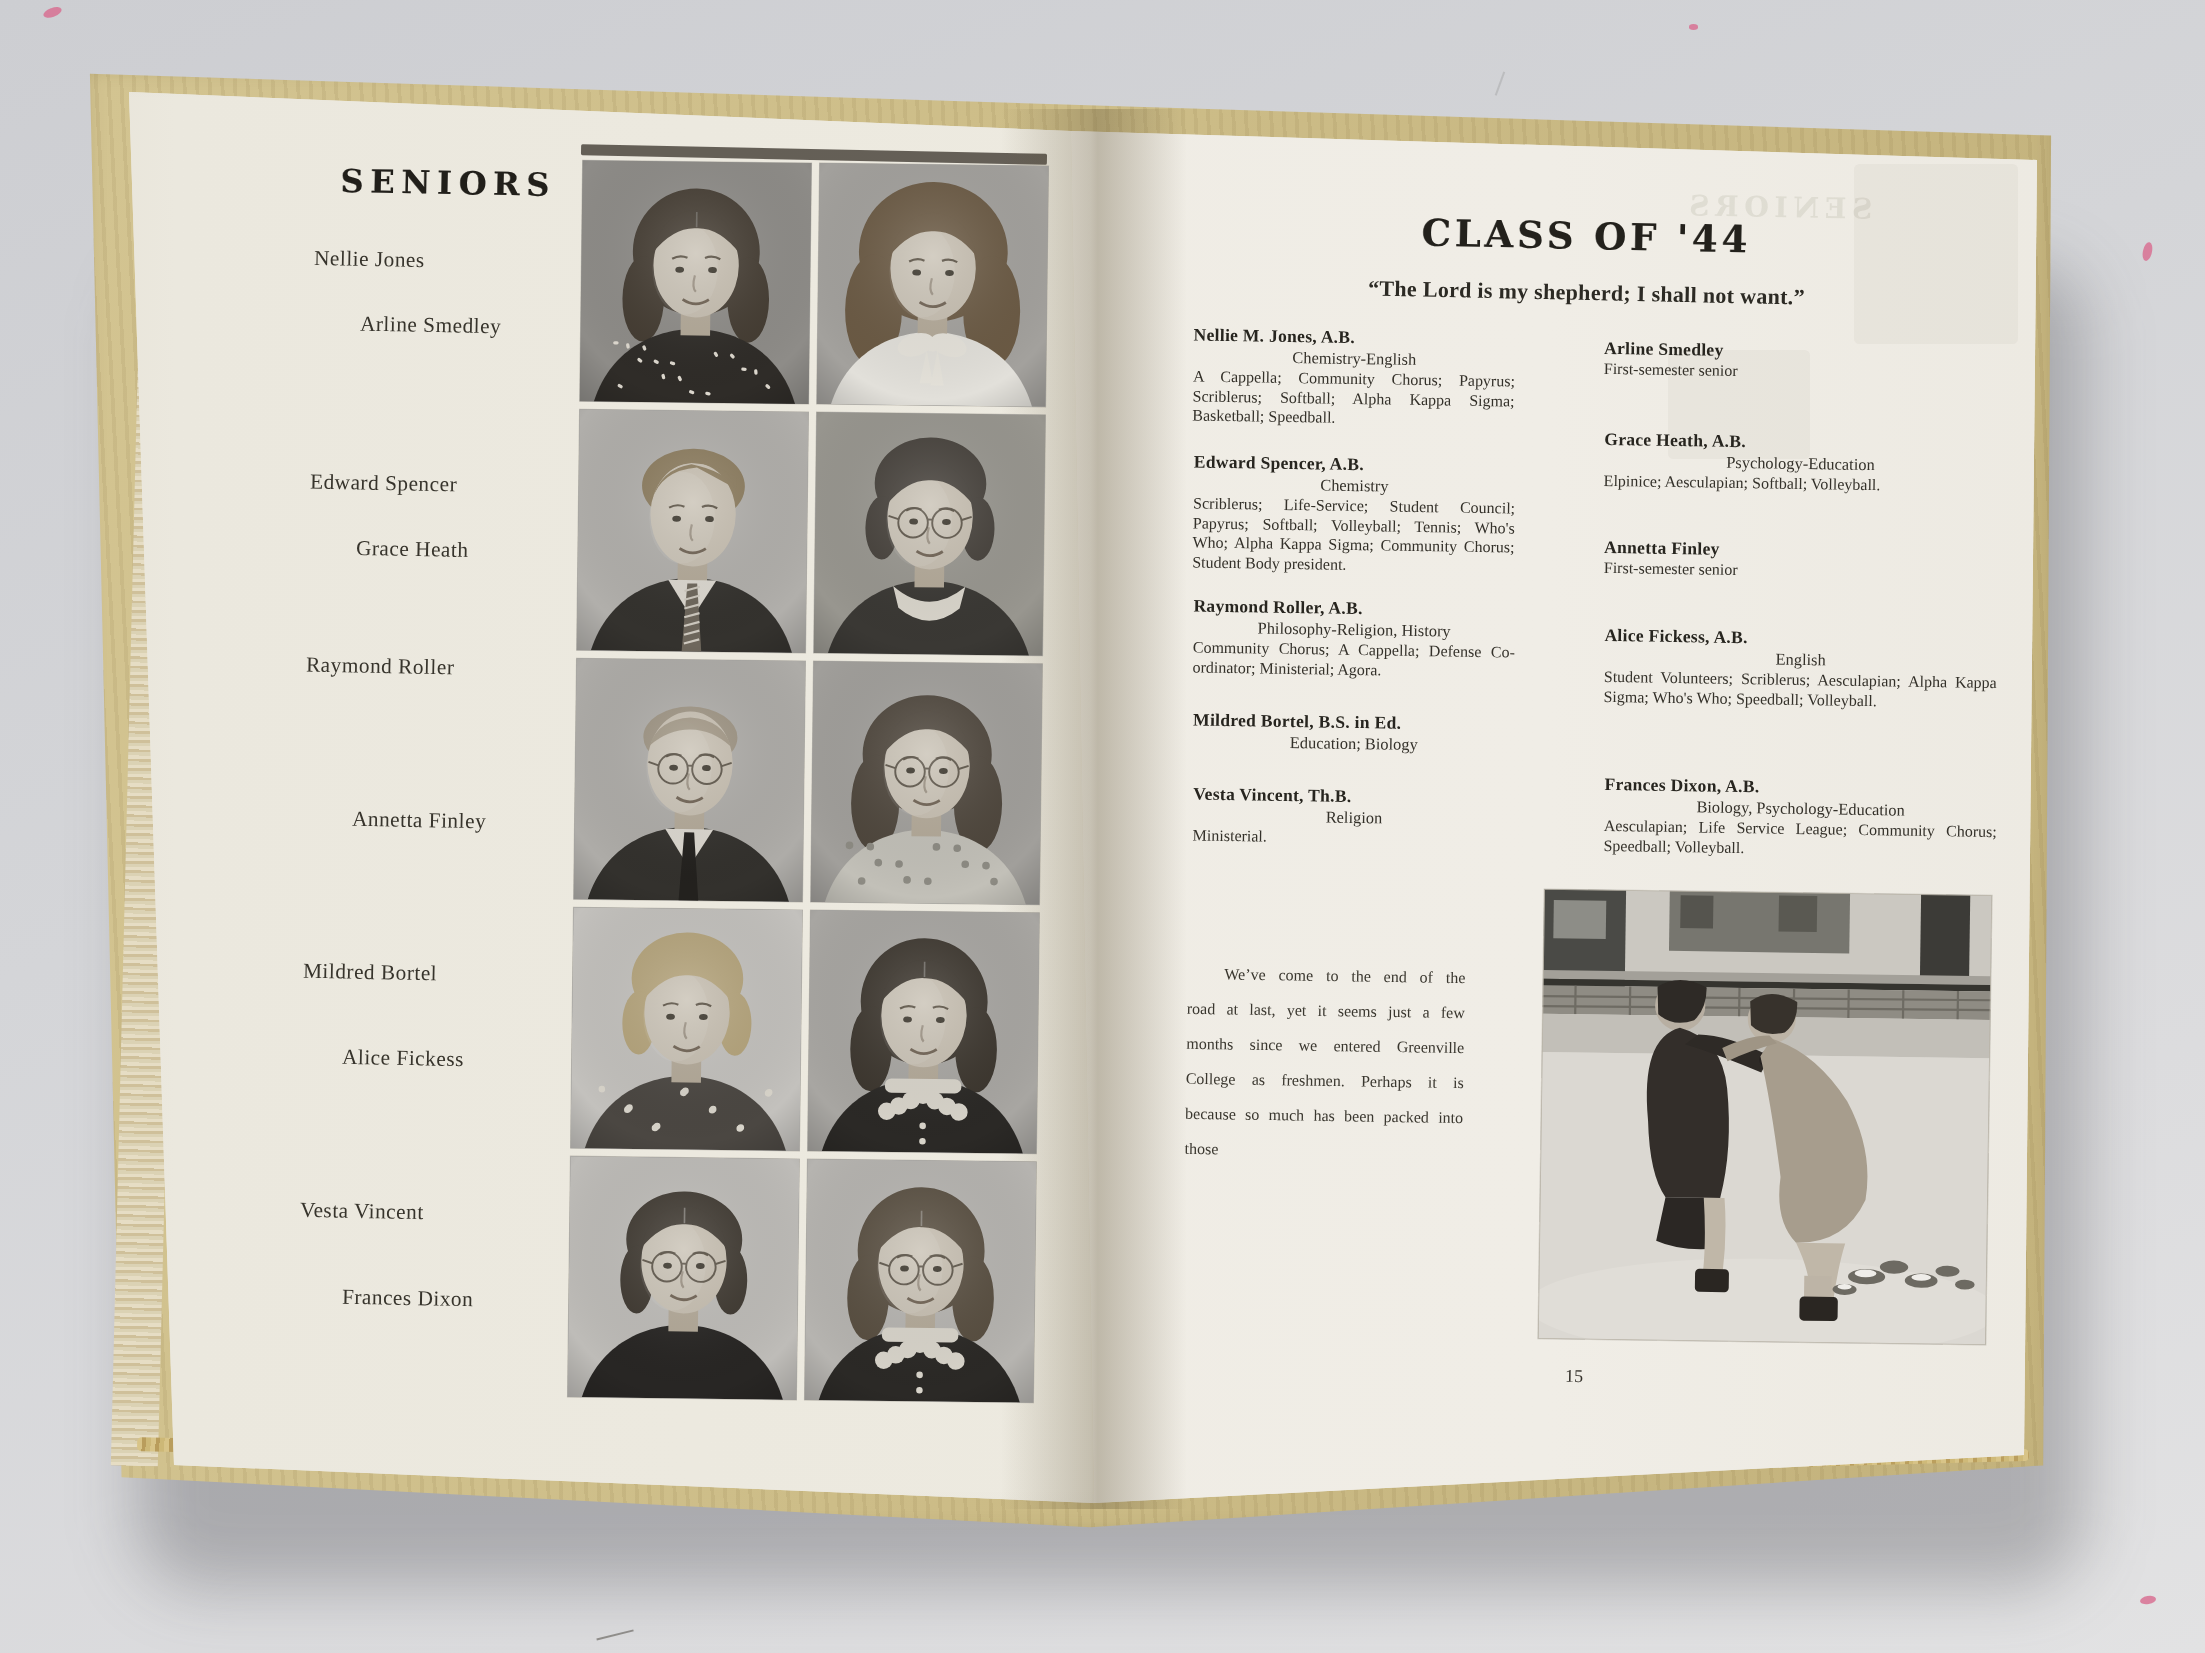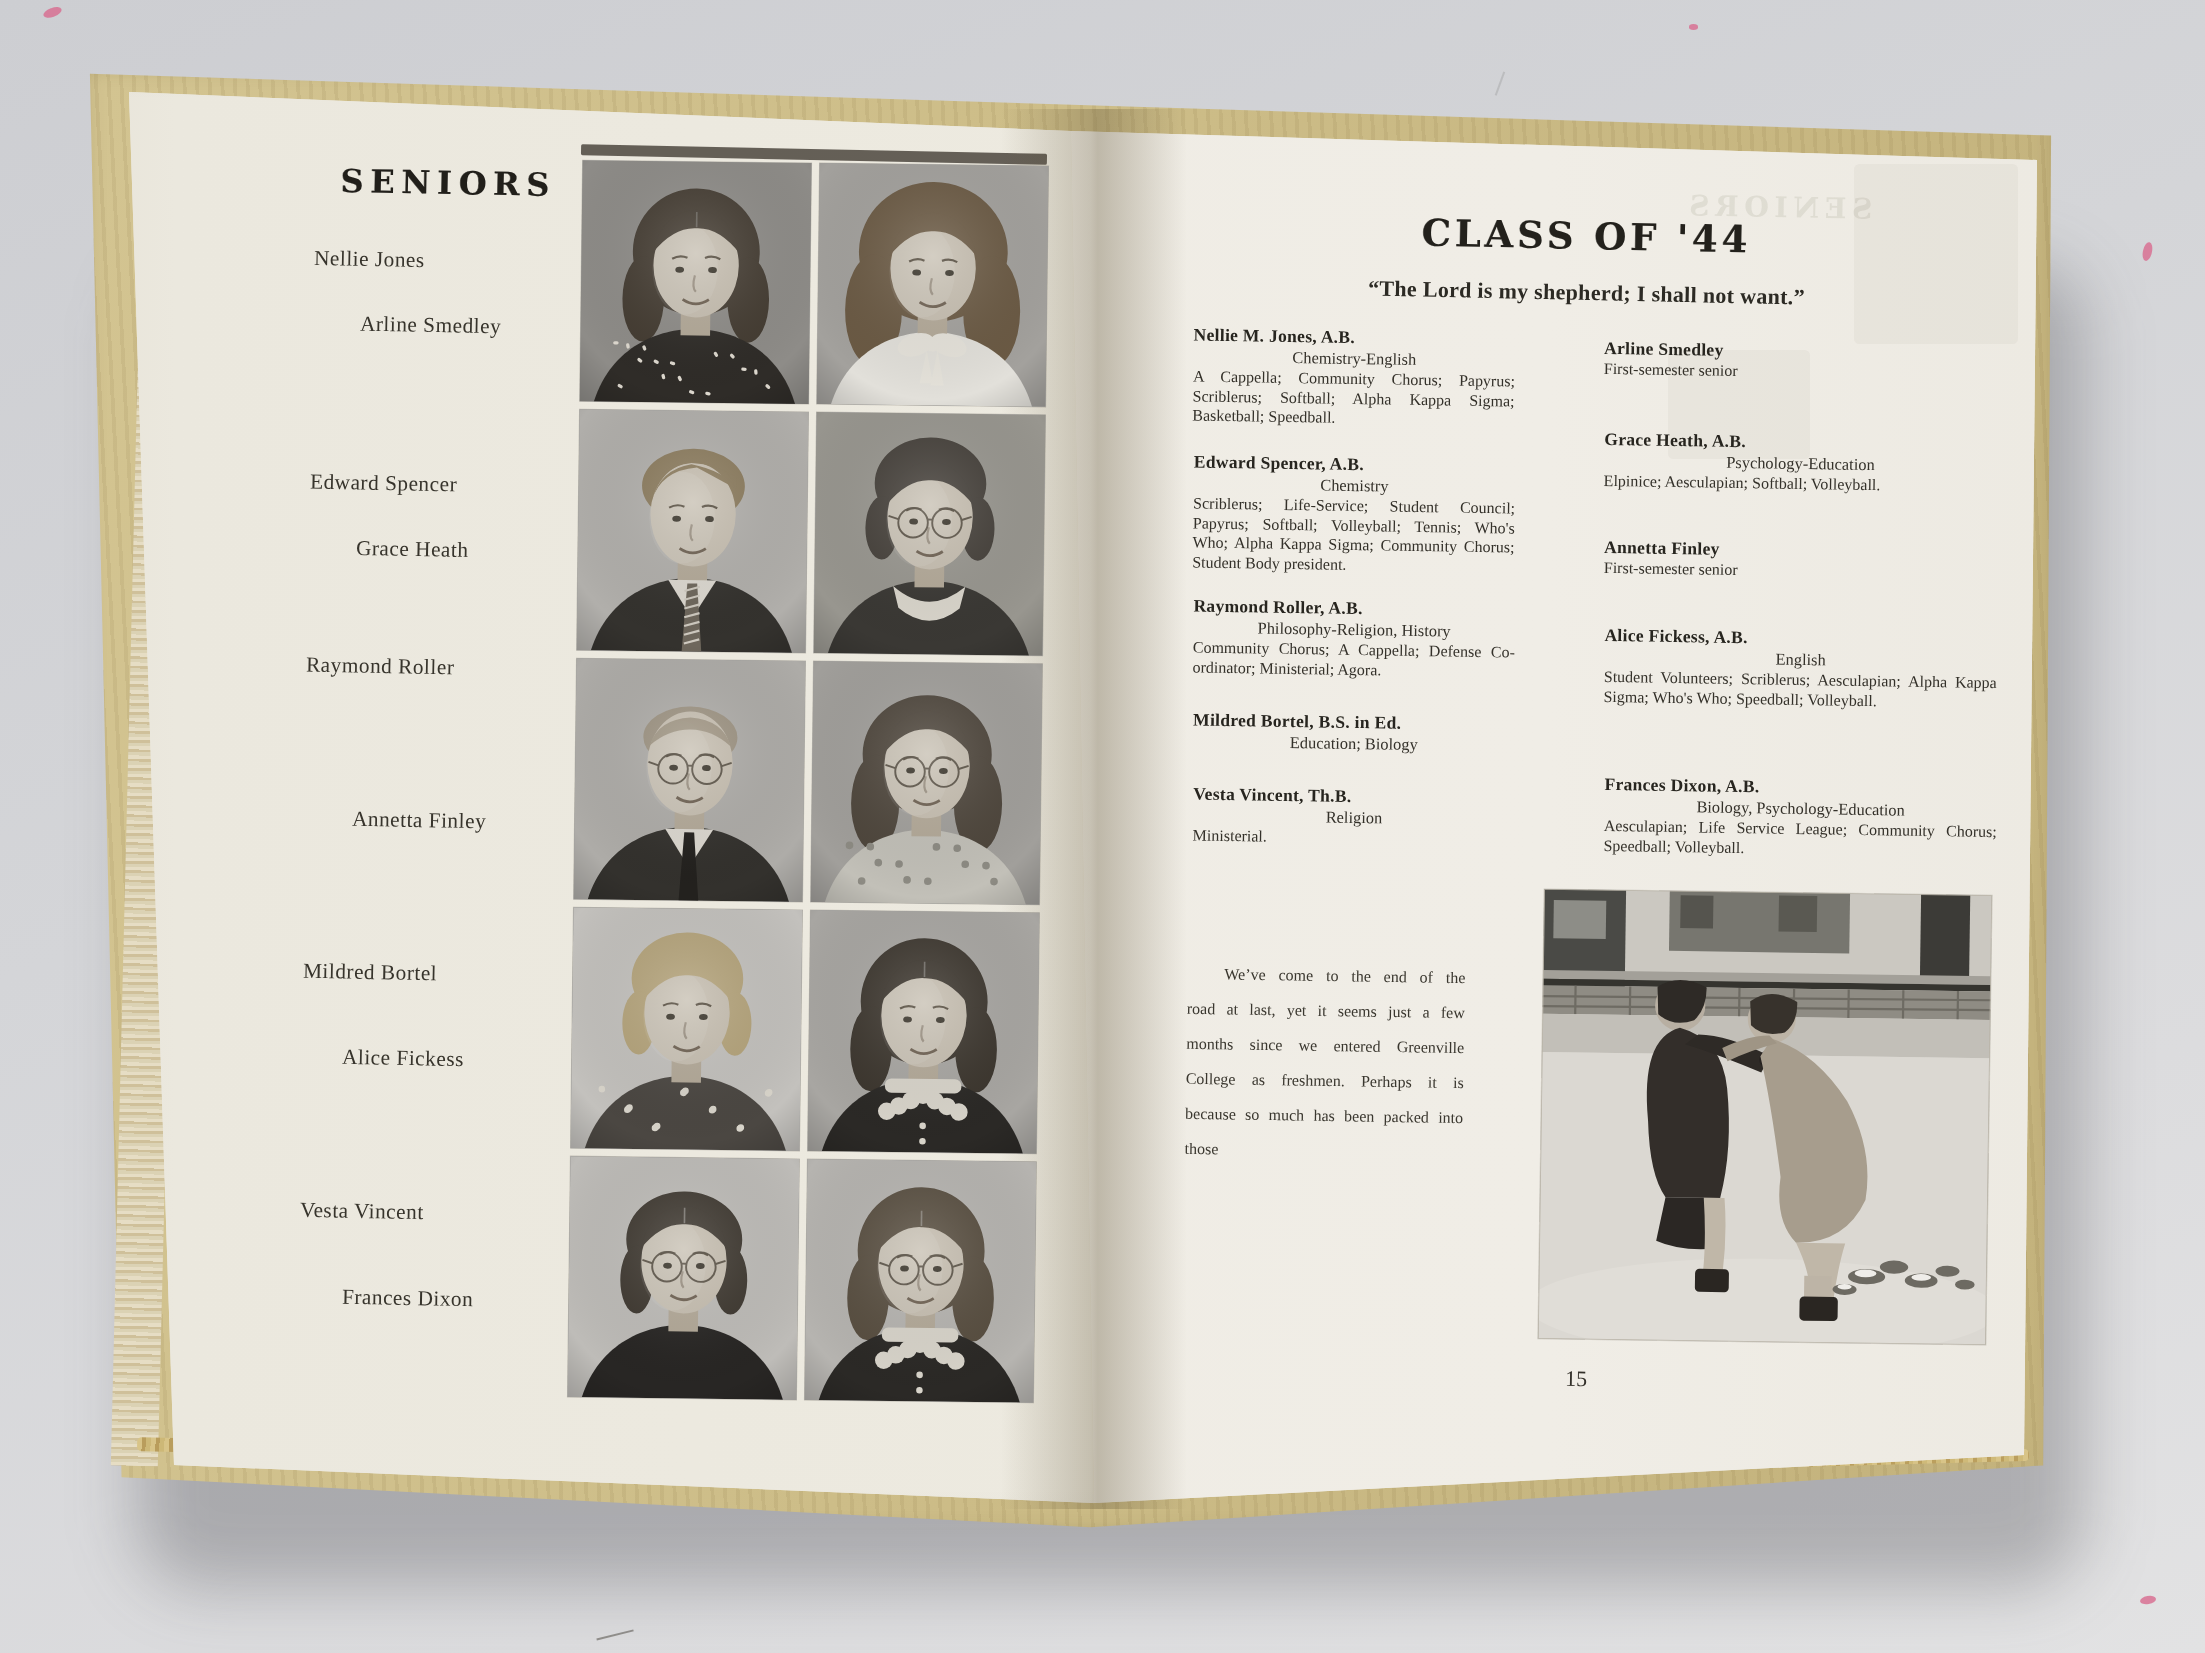--- a/index.html
+++ b/index.html
@@ -115,7 +115,7 @@
   }
   #snow-photo svg{display:block;width:100%;height:100%;}
   #page-number{
-    left:1565px;top:1366px;font-size:22px;color:#33302a;transform:rotate(0.9deg);
+    left:1565px;top:1366px;font-size:18px;color:#33302a;transform:rotate(0.9deg);
   }
   #ghost-seniors{
     left:1663px;top:190px;width:230px;text-align:center;

